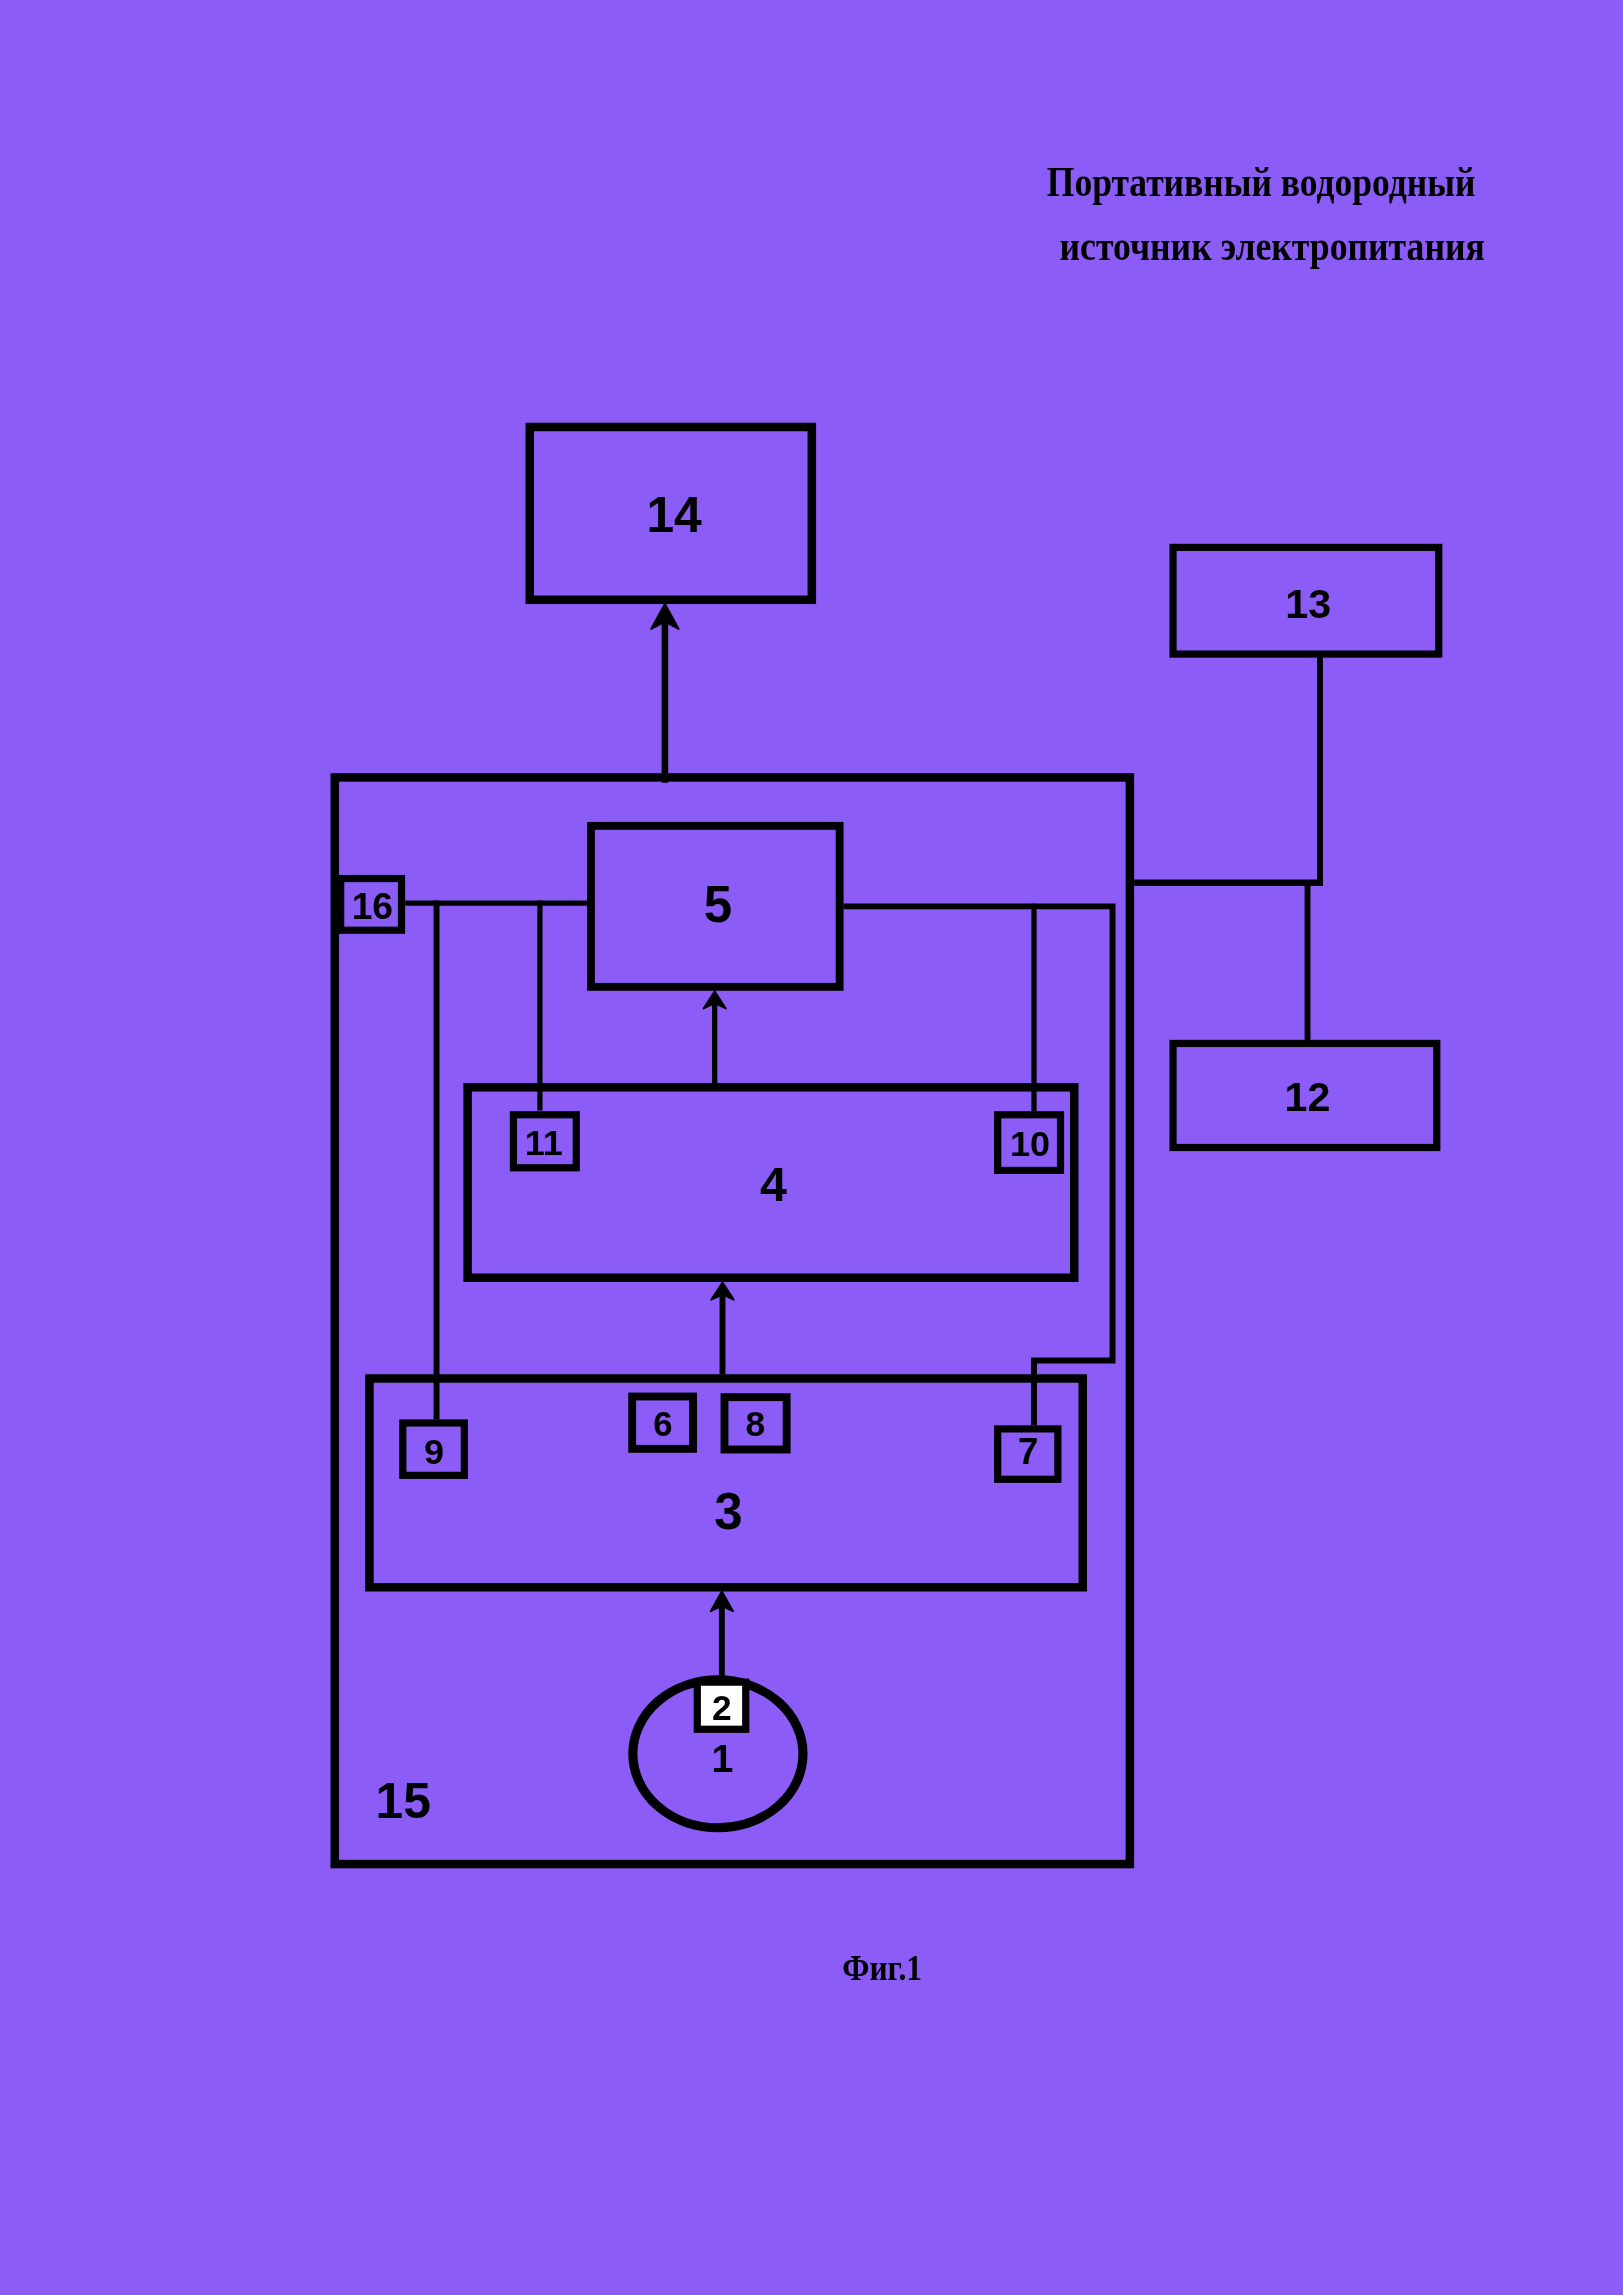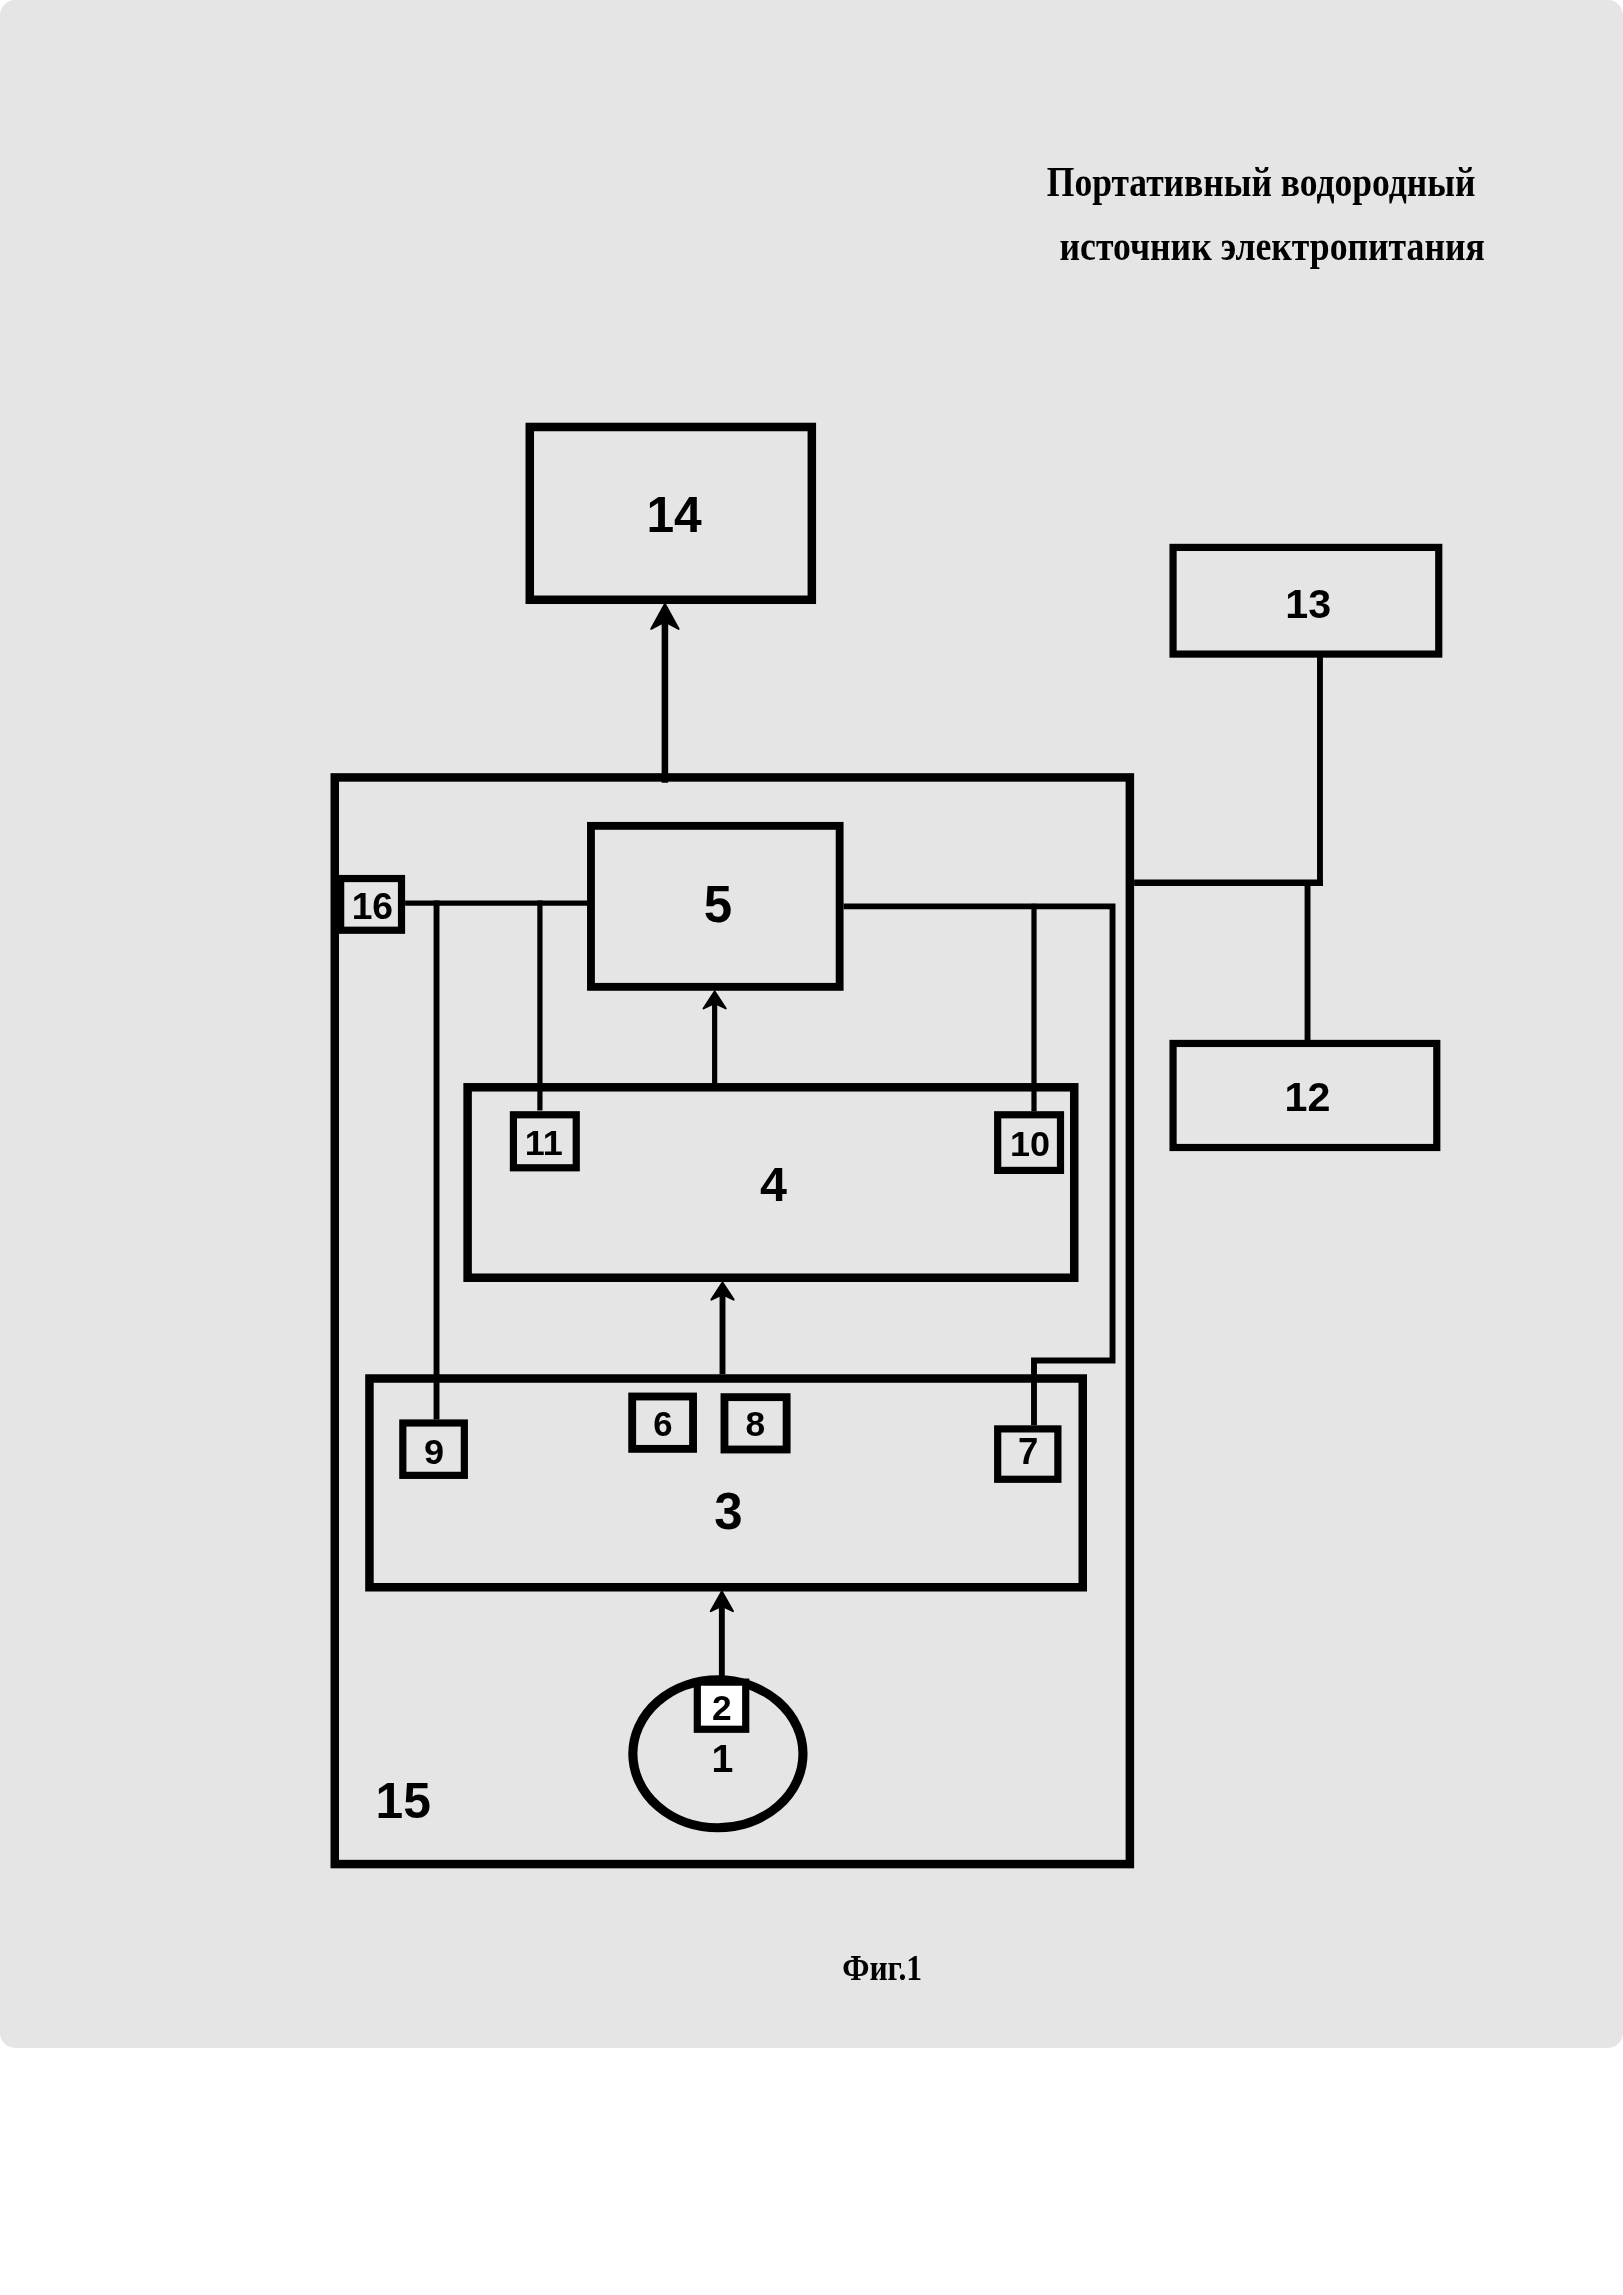--- a/index.html
+++ b/index.html
@@ -3,7 +3,7 @@
 <meta charset="utf-8">
 <style>
   html,body{margin:0;padding:0;background:#fff;}
-  .page{position:relative;width:1623px;height:2048px;background:#e5e5e5;overflow:hidden;border-radius:15px;}
+  .page{position:relative;width:1623px;height:2295px;background:#8b5cf6;overflow:hidden;}
   svg{position:absolute;left:0;top:0;}
   text{font-family:"Liberation Sans",sans-serif;font-weight:bold;fill:#000;}
   .serif{font-family:"Liberation Serif",serif;}

